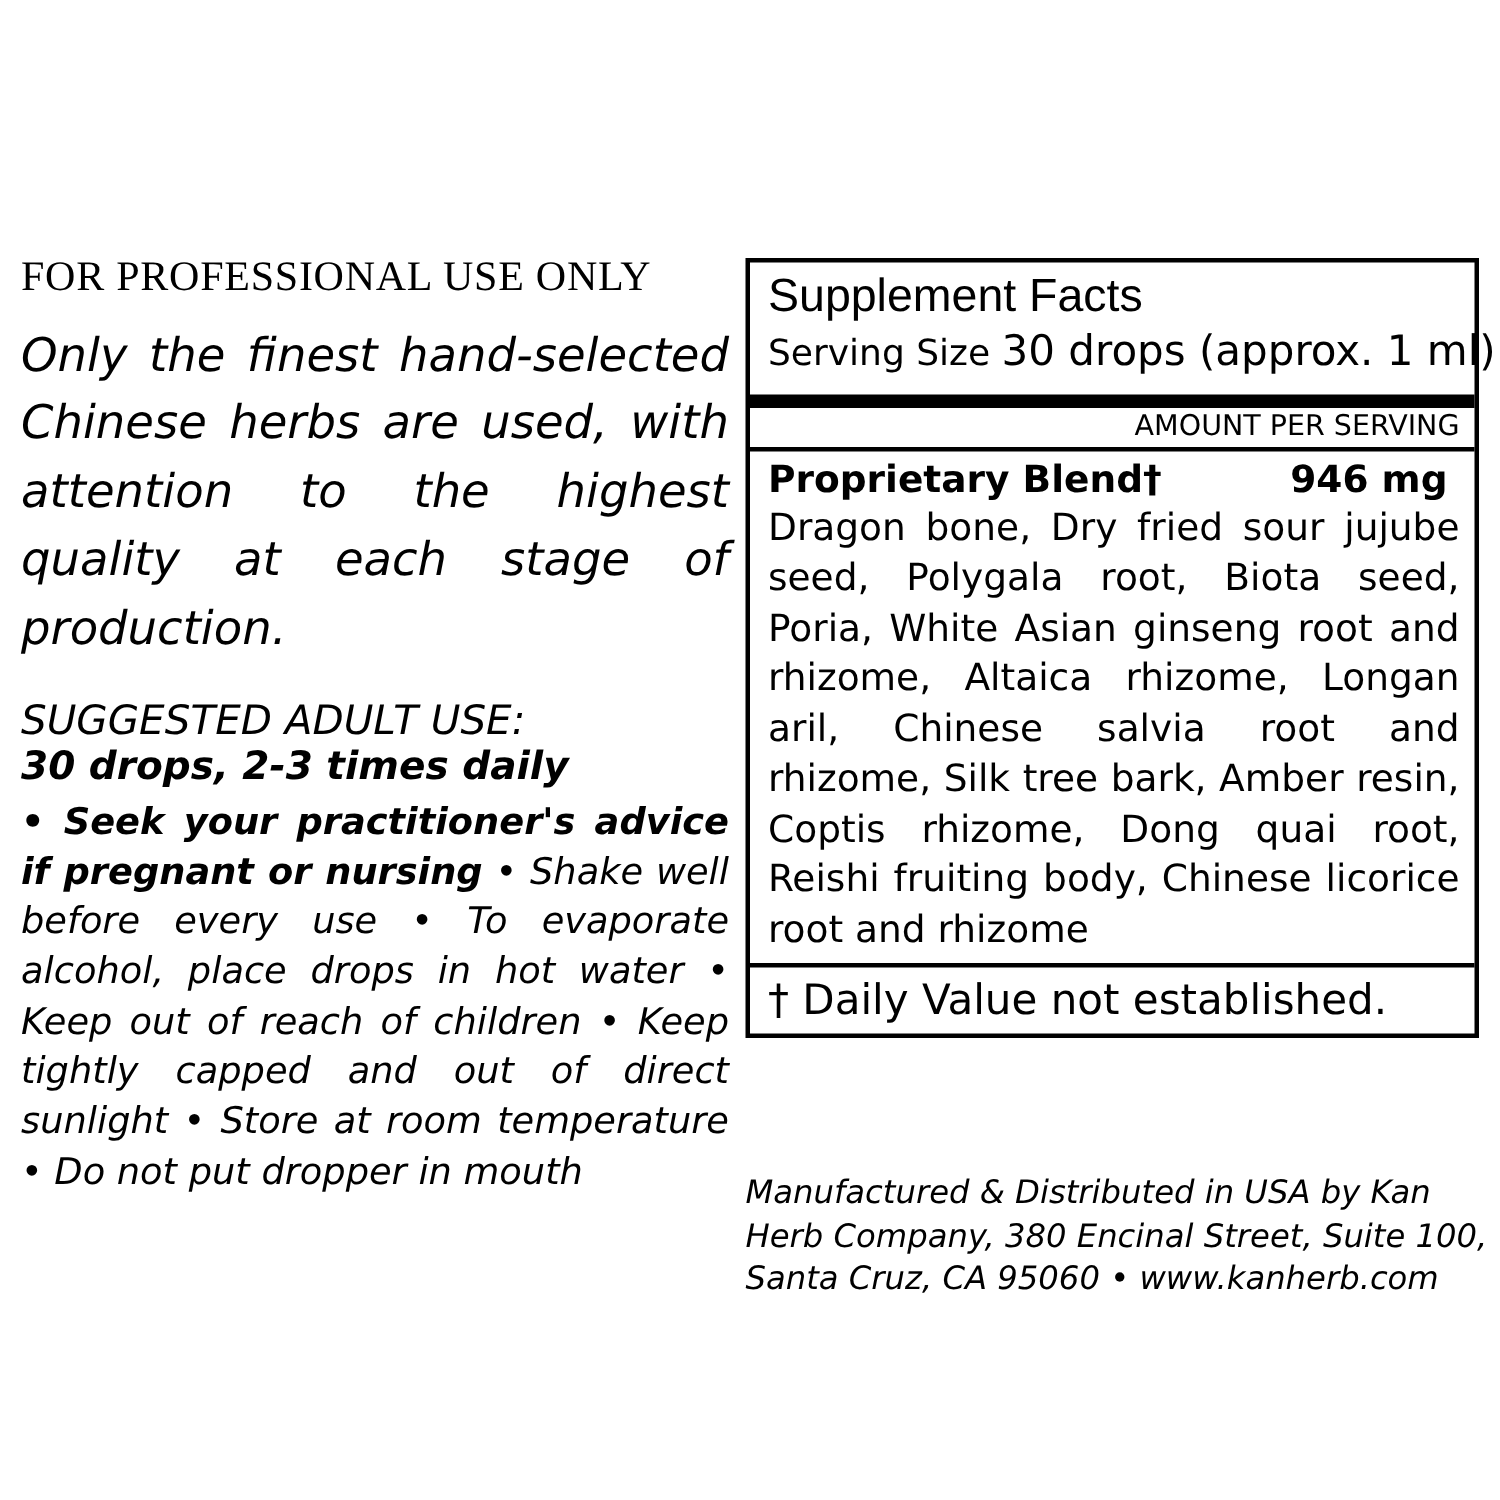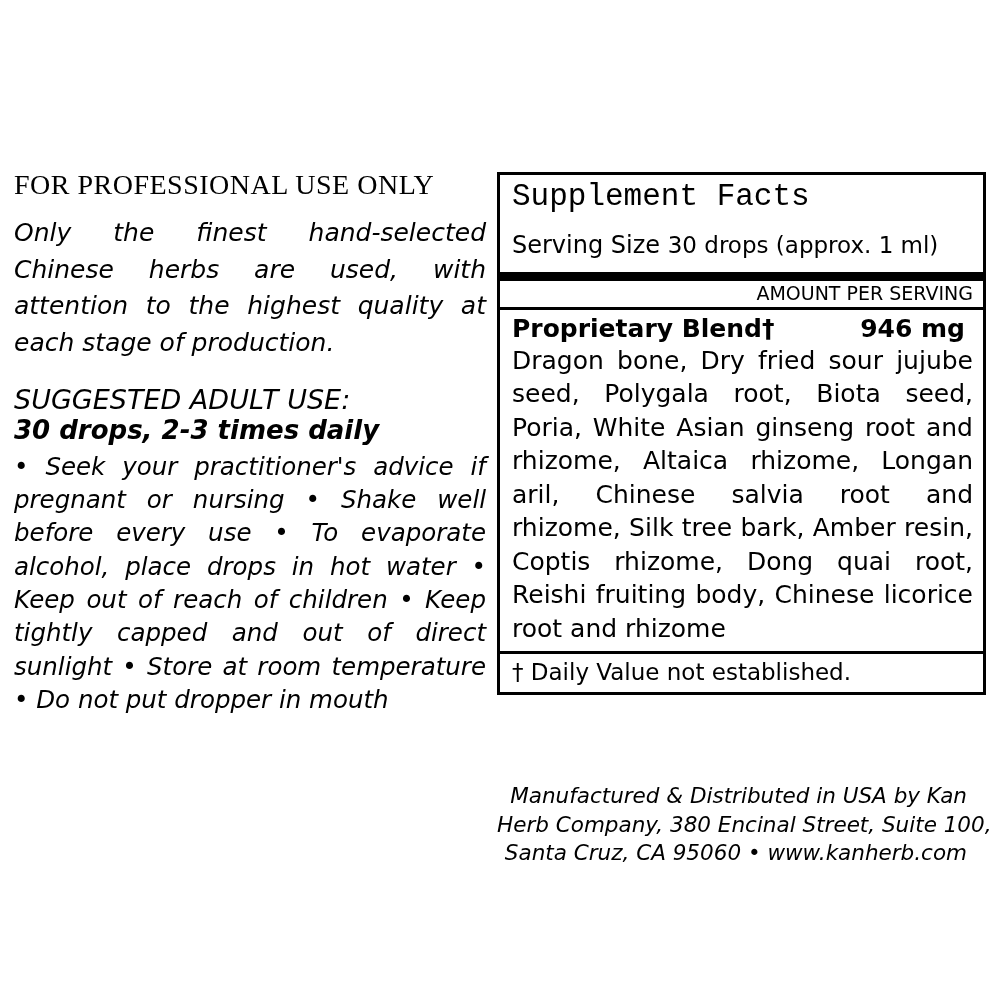--- a/index.html
+++ b/index.html
@@ -98,10 +98,10 @@
   }
 
   .facts-title {
-    font-family: Liberation Mono, monospace;
+    font-family: Liberation Sans, sans-serif;
     font-size: 31px;
     line-height: 1.05;
-    margin: 0 0 16px 0;
+    margin: 0 0 2px 0;
   }
 
   .serving-line {

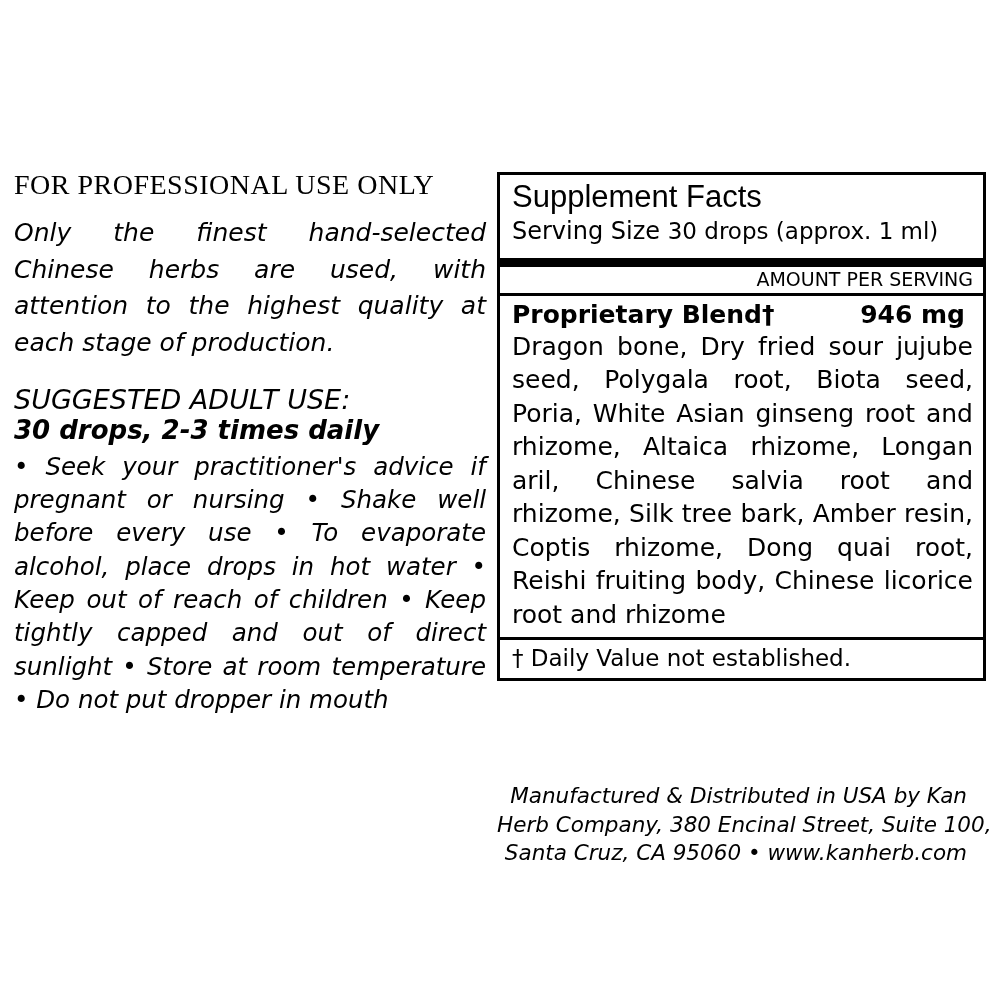--- a/index.html
+++ b/index.html
@@ -45,7 +45,7 @@
   .finest {
     font-family: "DejaVu Sans", sans-serif;
     font-style: italic;
-    font-size: 25px;
+    font-size: 31px;
     line-height: 1.47;
     text-align: justify;
     text-align-last: left;

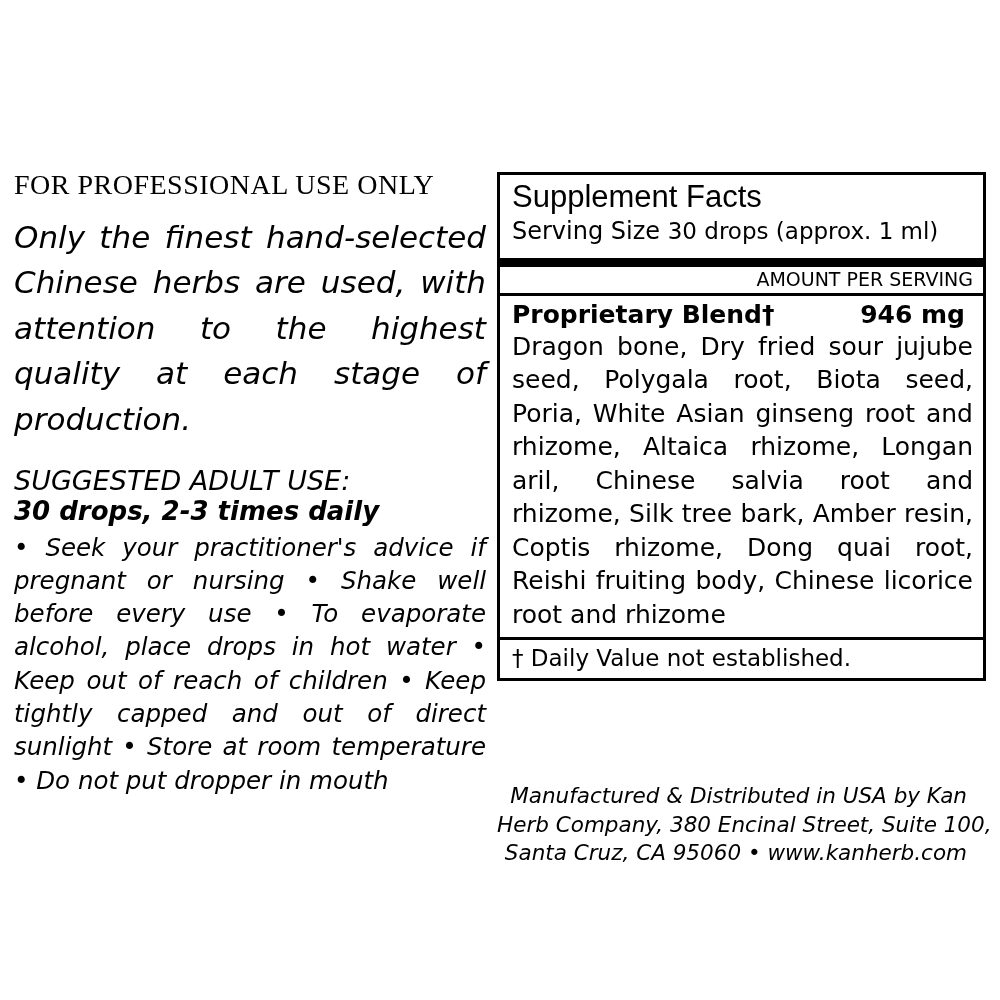--- a/index.html
+++ b/index.html
@@ -112,7 +112,7 @@
     white-space: nowrap;
   }
   .serving-line .val {
-    font-size: 23px;
+    font-size: 28px;
   }
 
   .rule-thick {

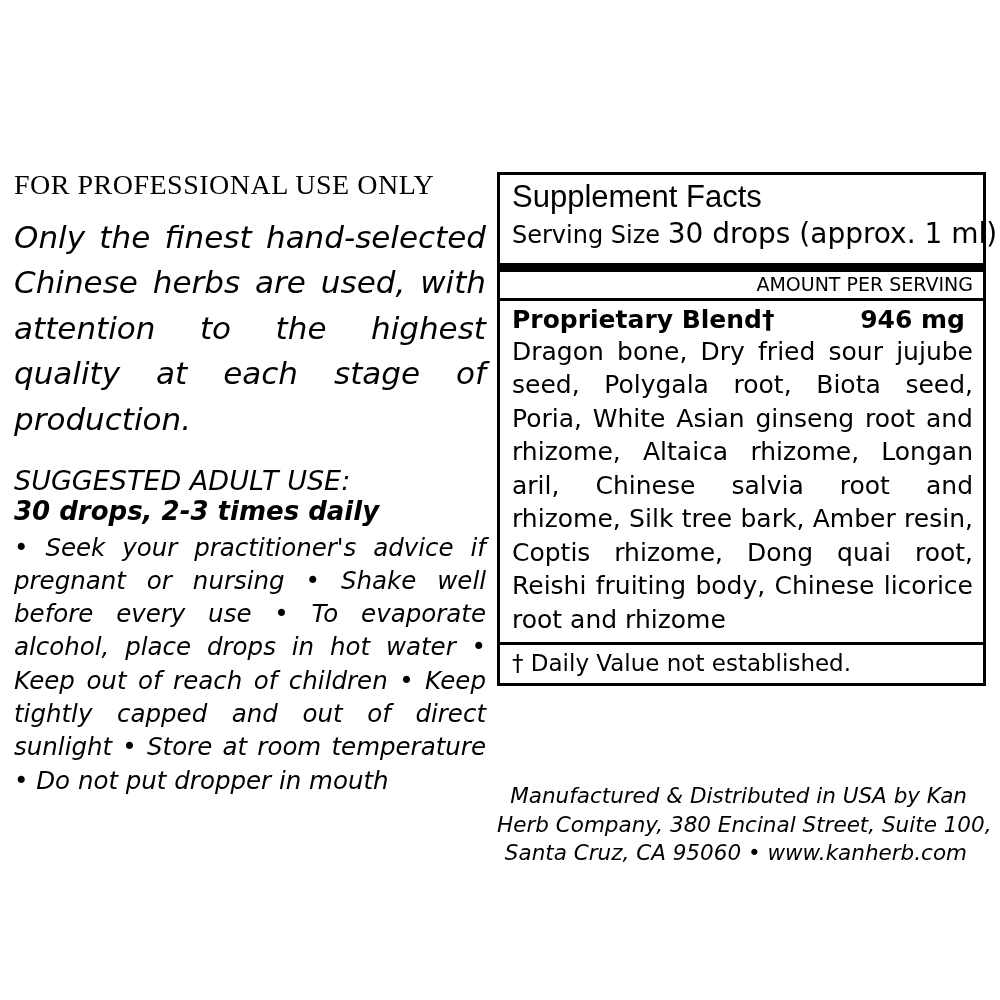--- a/index.html
+++ b/index.html
@@ -79,7 +79,7 @@
     margin: 0;
   }
   .directions b {
-    font-weight: normal;
+    font-weight: bold;
   }
 
   

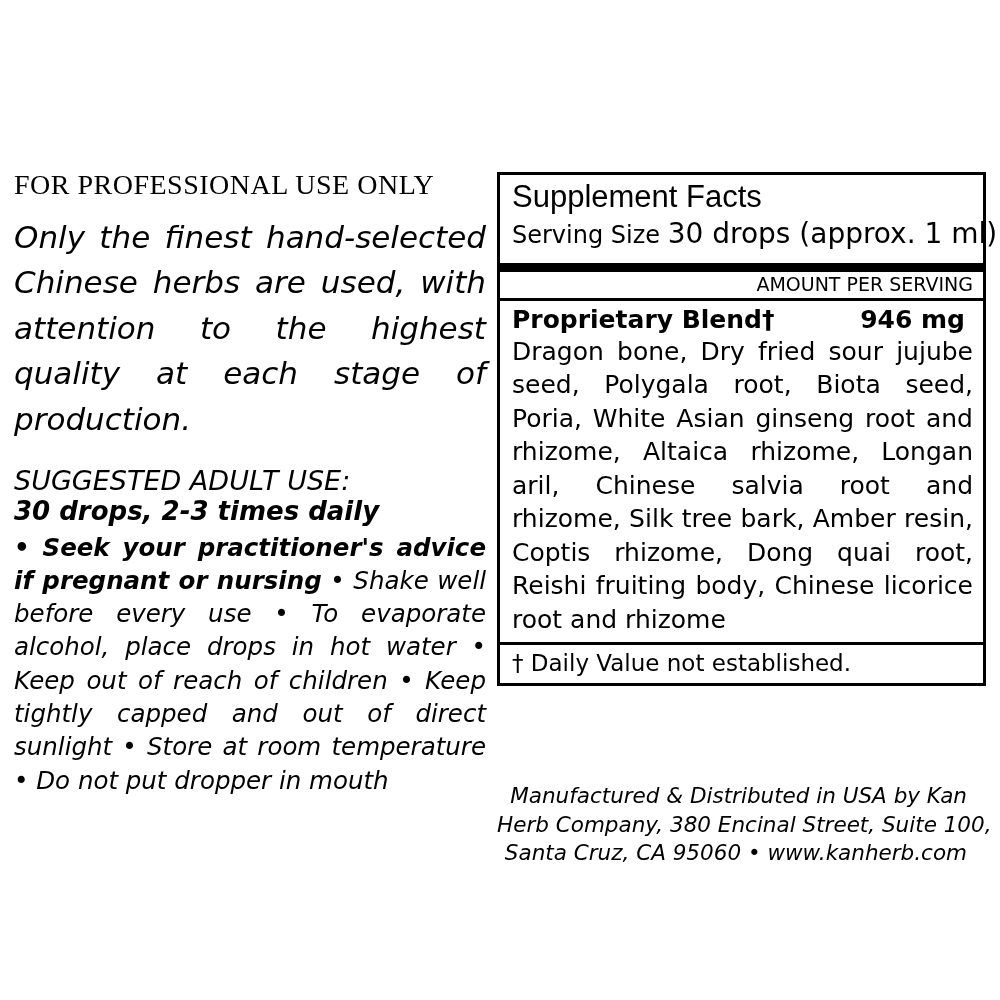--- a/index.html
+++ b/index.html
@@ -161,7 +161,7 @@
 
   .daily-value {
     font-family: "DejaVu Sans", sans-serif;
-    font-size: 23px;
+    font-size: 28px;
     padding: 4px 10px 5px 12px;
     line-height: 1.25;
   }

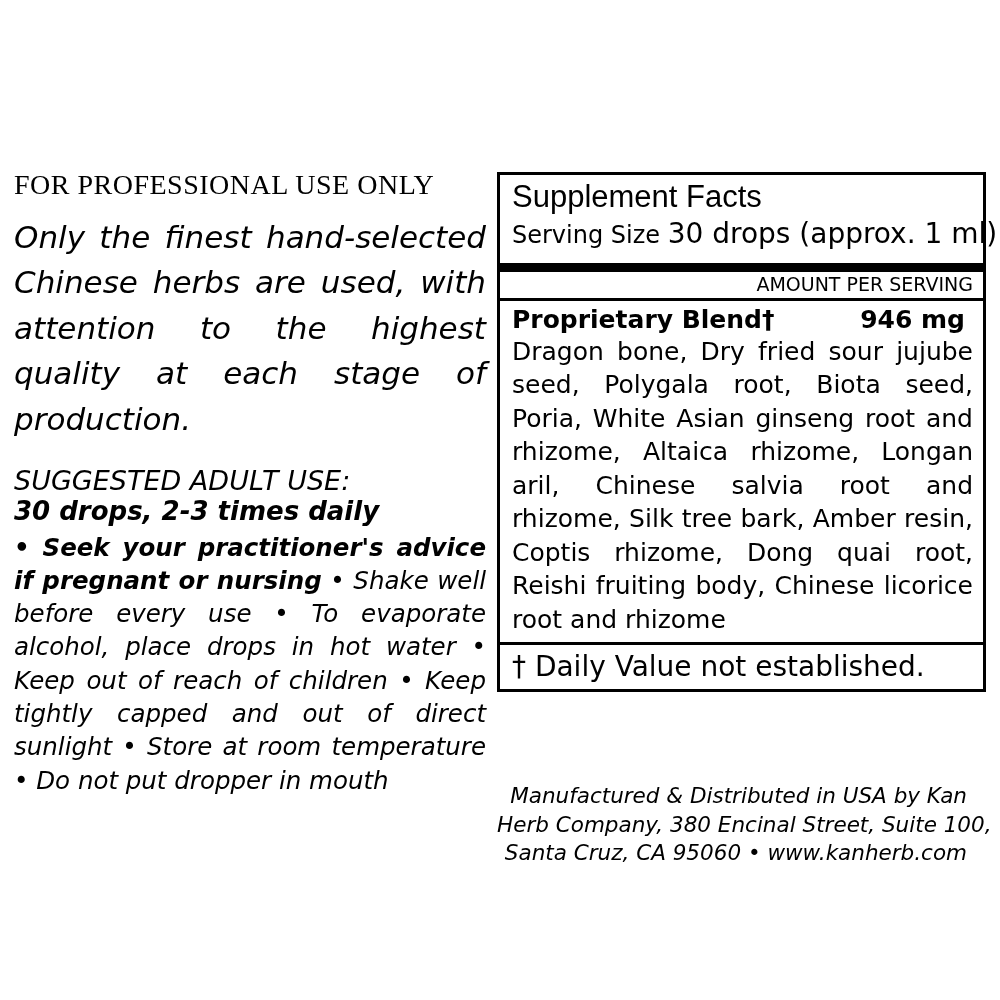--- a/index.html
+++ b/index.html
@@ -189,7 +189,6 @@
   }
   .manufacturer .line {
     white-space: nowrap;
-    text-align: right;
   }
 </style>
 </head>

